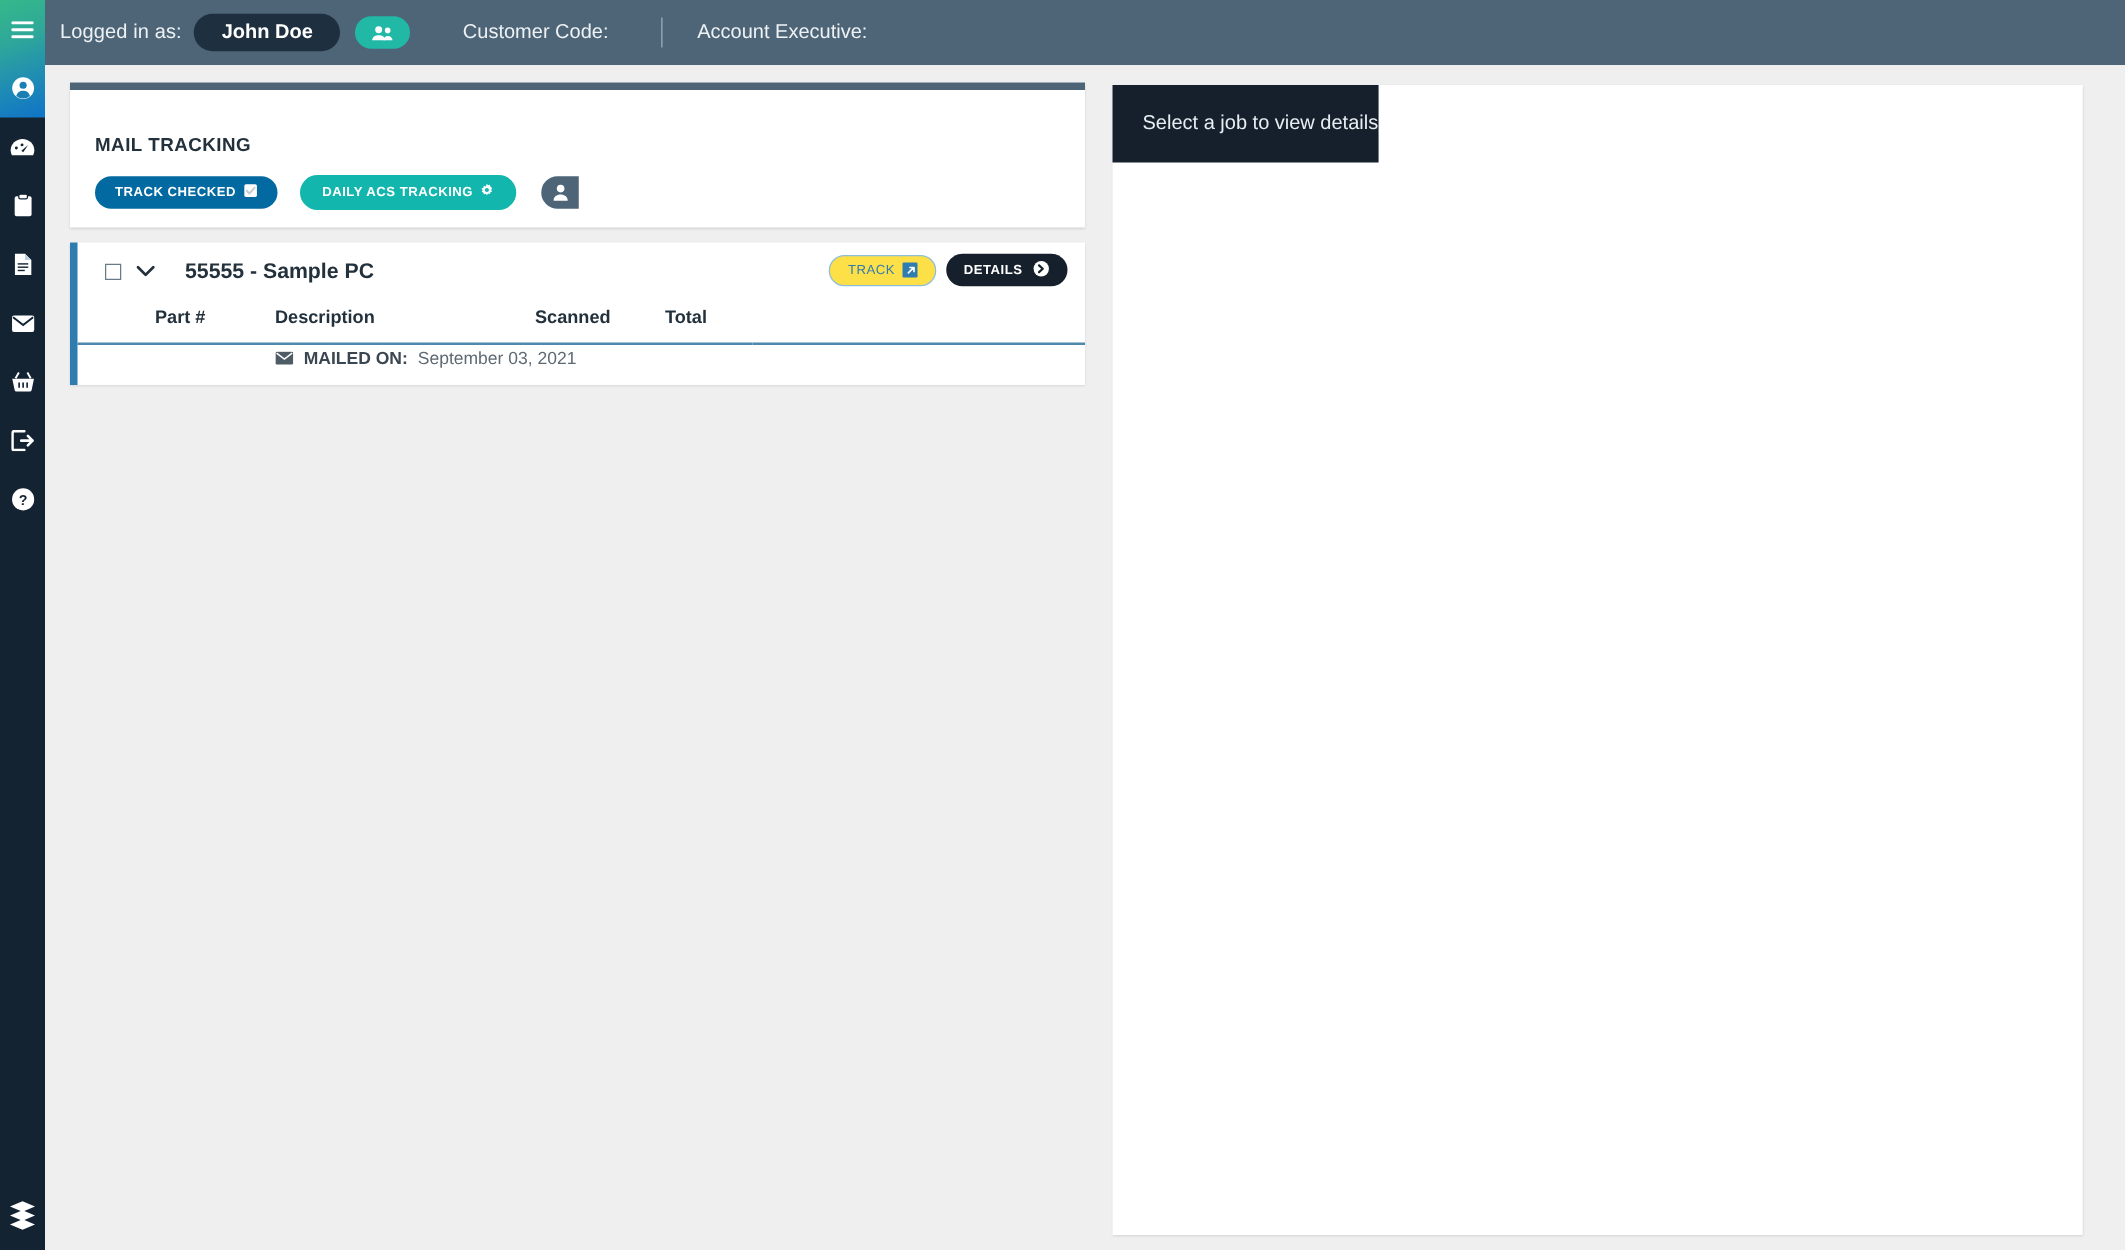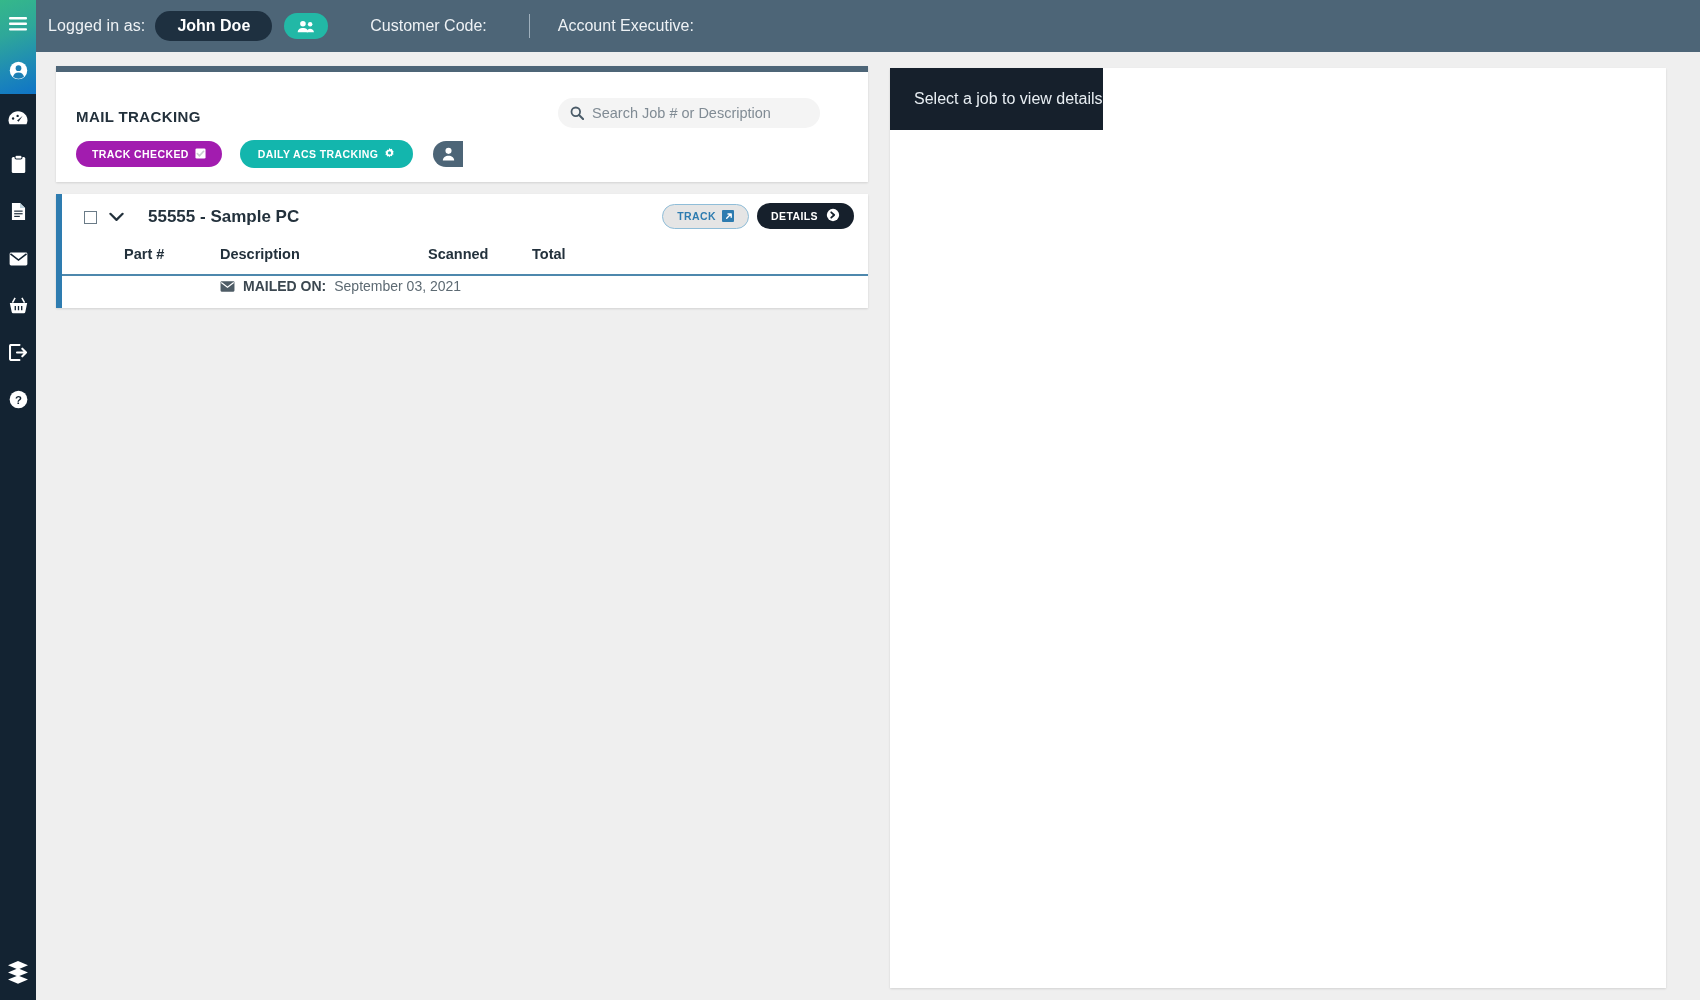--- a/index.html
+++ b/index.html
@@ -349,15 +349,6 @@
       <div class="card-head">
         <div class="page-title">MAIL TRACKING</div>
 
-        <div class="search-job">
-          <span class="mag">
-            <svg width="14" height="14" viewBox="0 0 15 15" fill="none">
-              <circle cx="6.2" cy="6.2" r="4.6" stroke="#4a5b68" stroke-width="1.9"></circle>
-              <path d="M9.7 9.7 14 14" stroke="#4a5b68" stroke-width="2.2" stroke-linecap="round"></path>
-            </svg>
-          </span>
-          <input type="text" placeholder="Search Job # or Description" style="">
-        </div>
 
         <div class="btnrow">
           <button class="btn-track-checked">

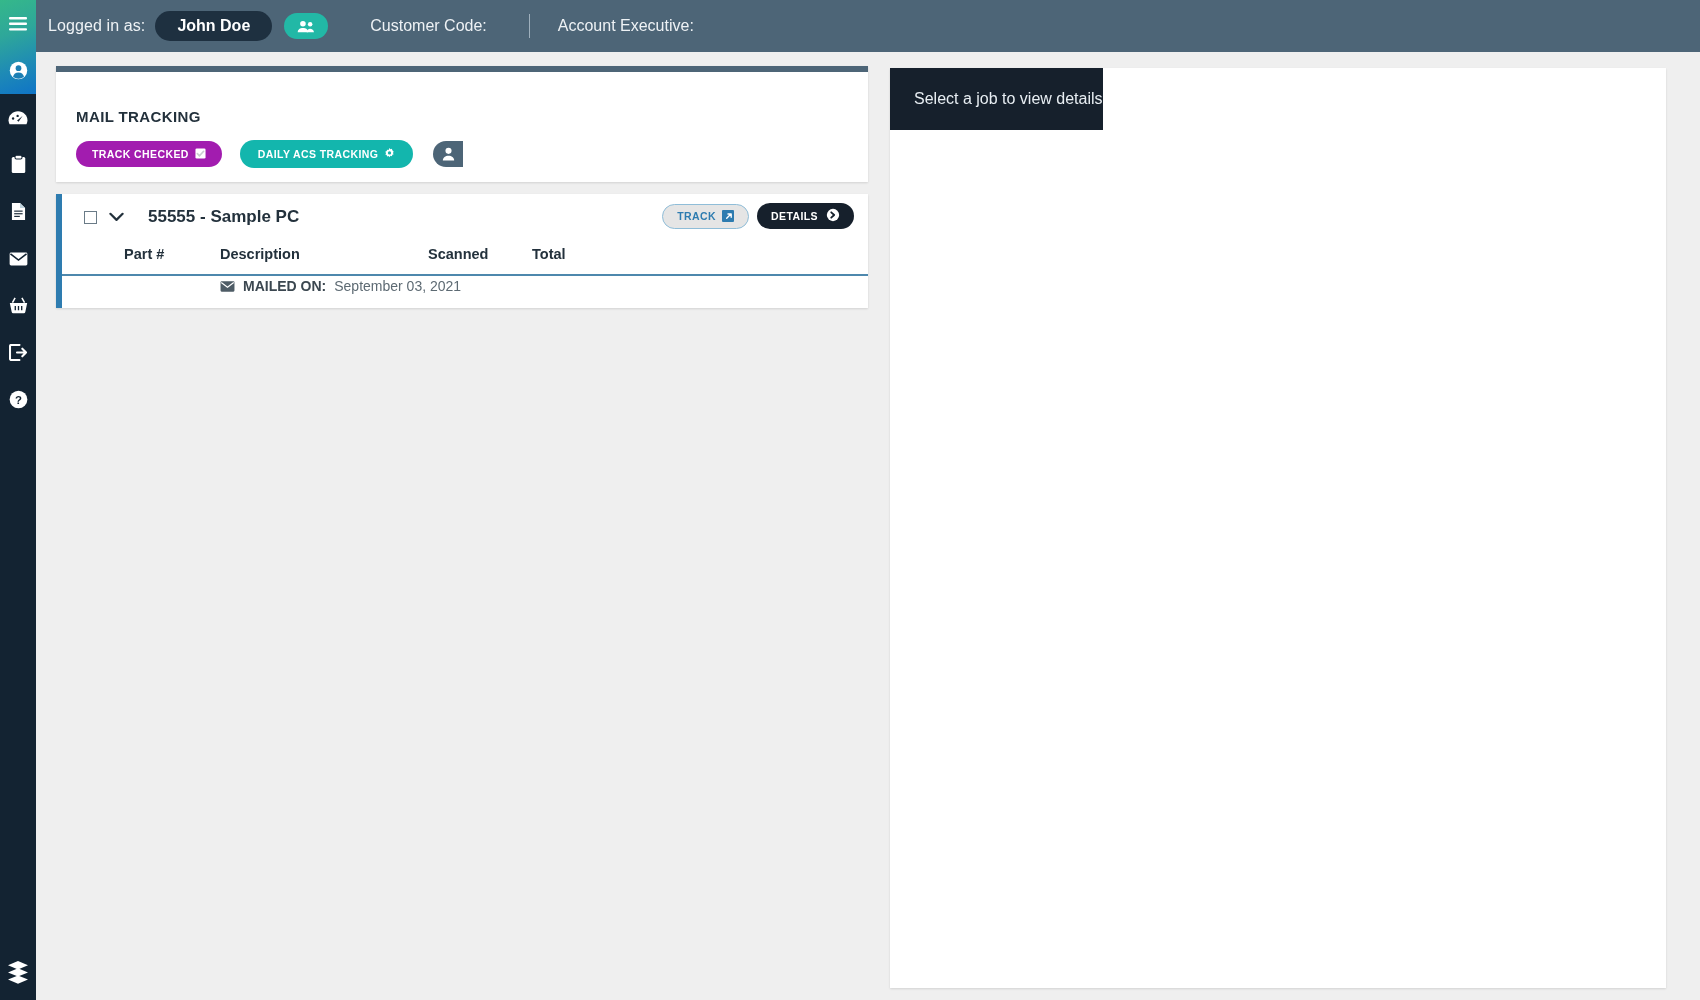--- a/index.html
+++ b/index.html
@@ -105,7 +105,7 @@
     display: flex; align-items: center;
   }
   .btn-track-checked {
-    background: #a21caf; color: #ffffff;
+    background: #0369a1; color: #ffffff;
     border: 0; border-radius: 15px;
     height: 26px; padding: 0 16px;
     font-size: 10.5px; font-weight: bold; letter-spacing: .4px;

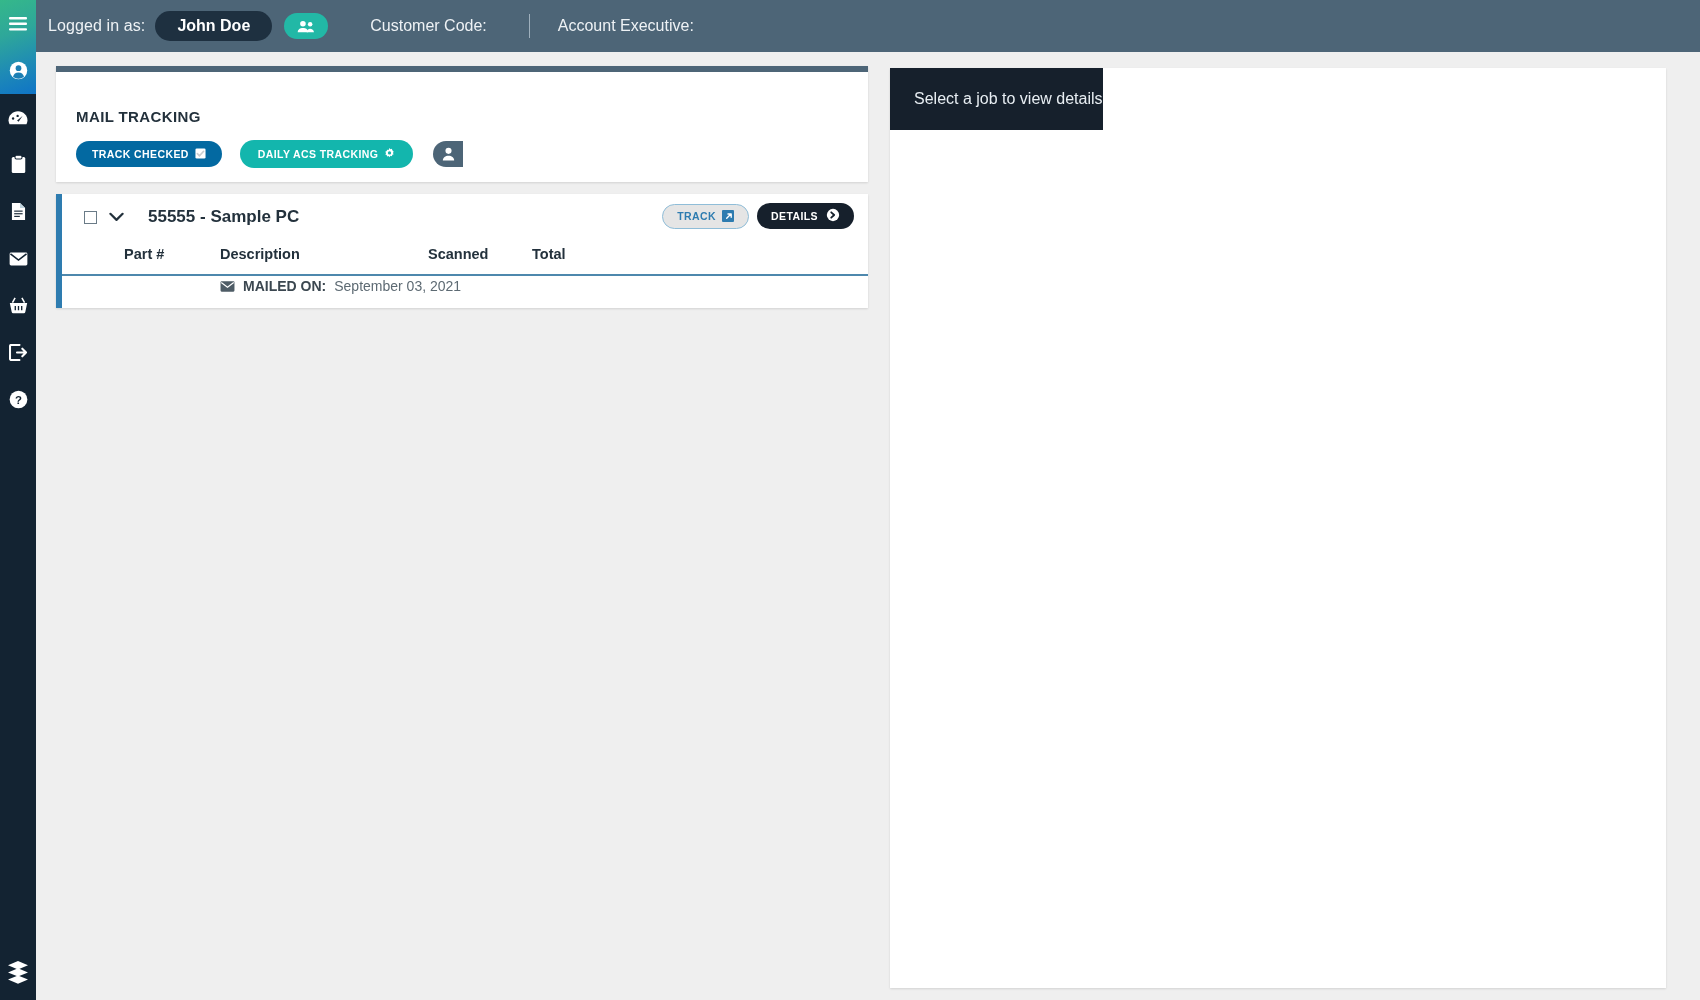--- a/index.html
+++ b/index.html
@@ -177,10 +177,10 @@
     display: flex; align-items: center; gap: 8px;
   }
   .btn-track-out {
-    background: #e5e5e5; color: #2e7cb0;
+    background: #fde047; color: #2e7cb0;
     border: 1px solid #8fbdd8; border-radius: 14px;
     height: 25px; padding: 0 14px;
-    font-size: 10.5px; font-weight: bold; letter-spacing: .4px;
+    font-size: 10.5px; font-weight: normal; letter-spacing: .4px;
     font-family: "Liberation Sans", sans-serif;
     display: inline-flex; align-items: center; gap: 6px;
     cursor: pointer;

